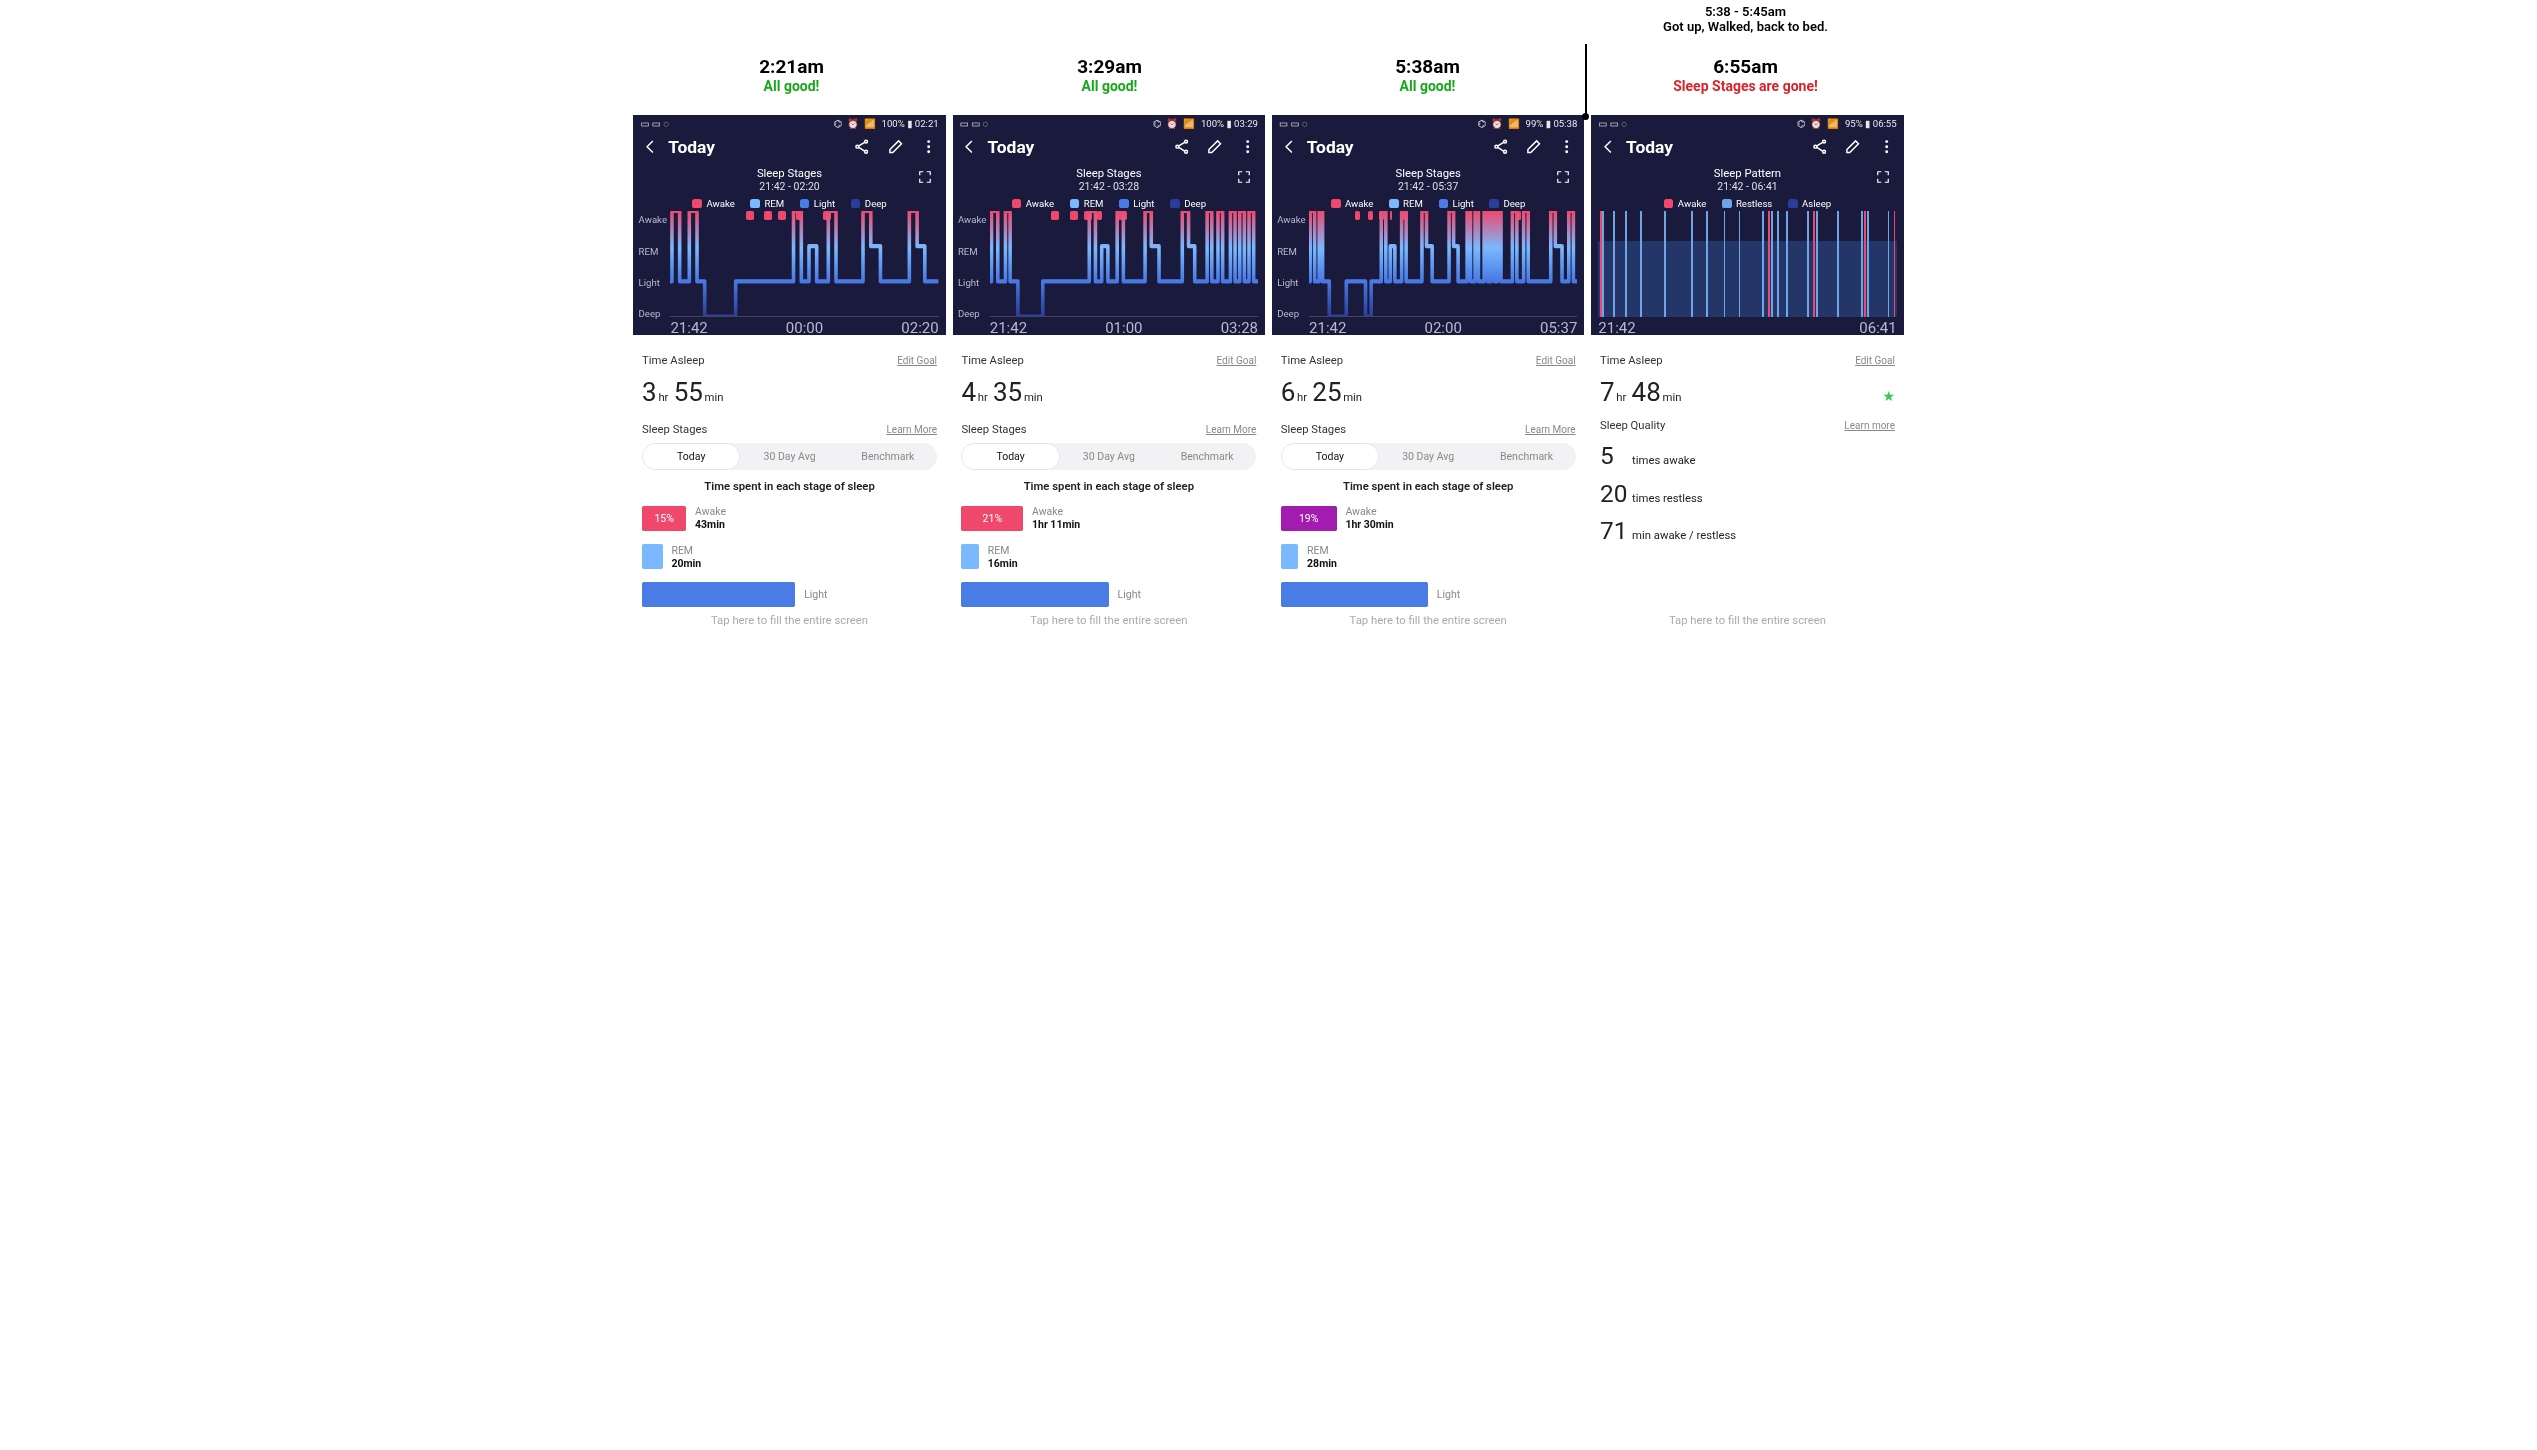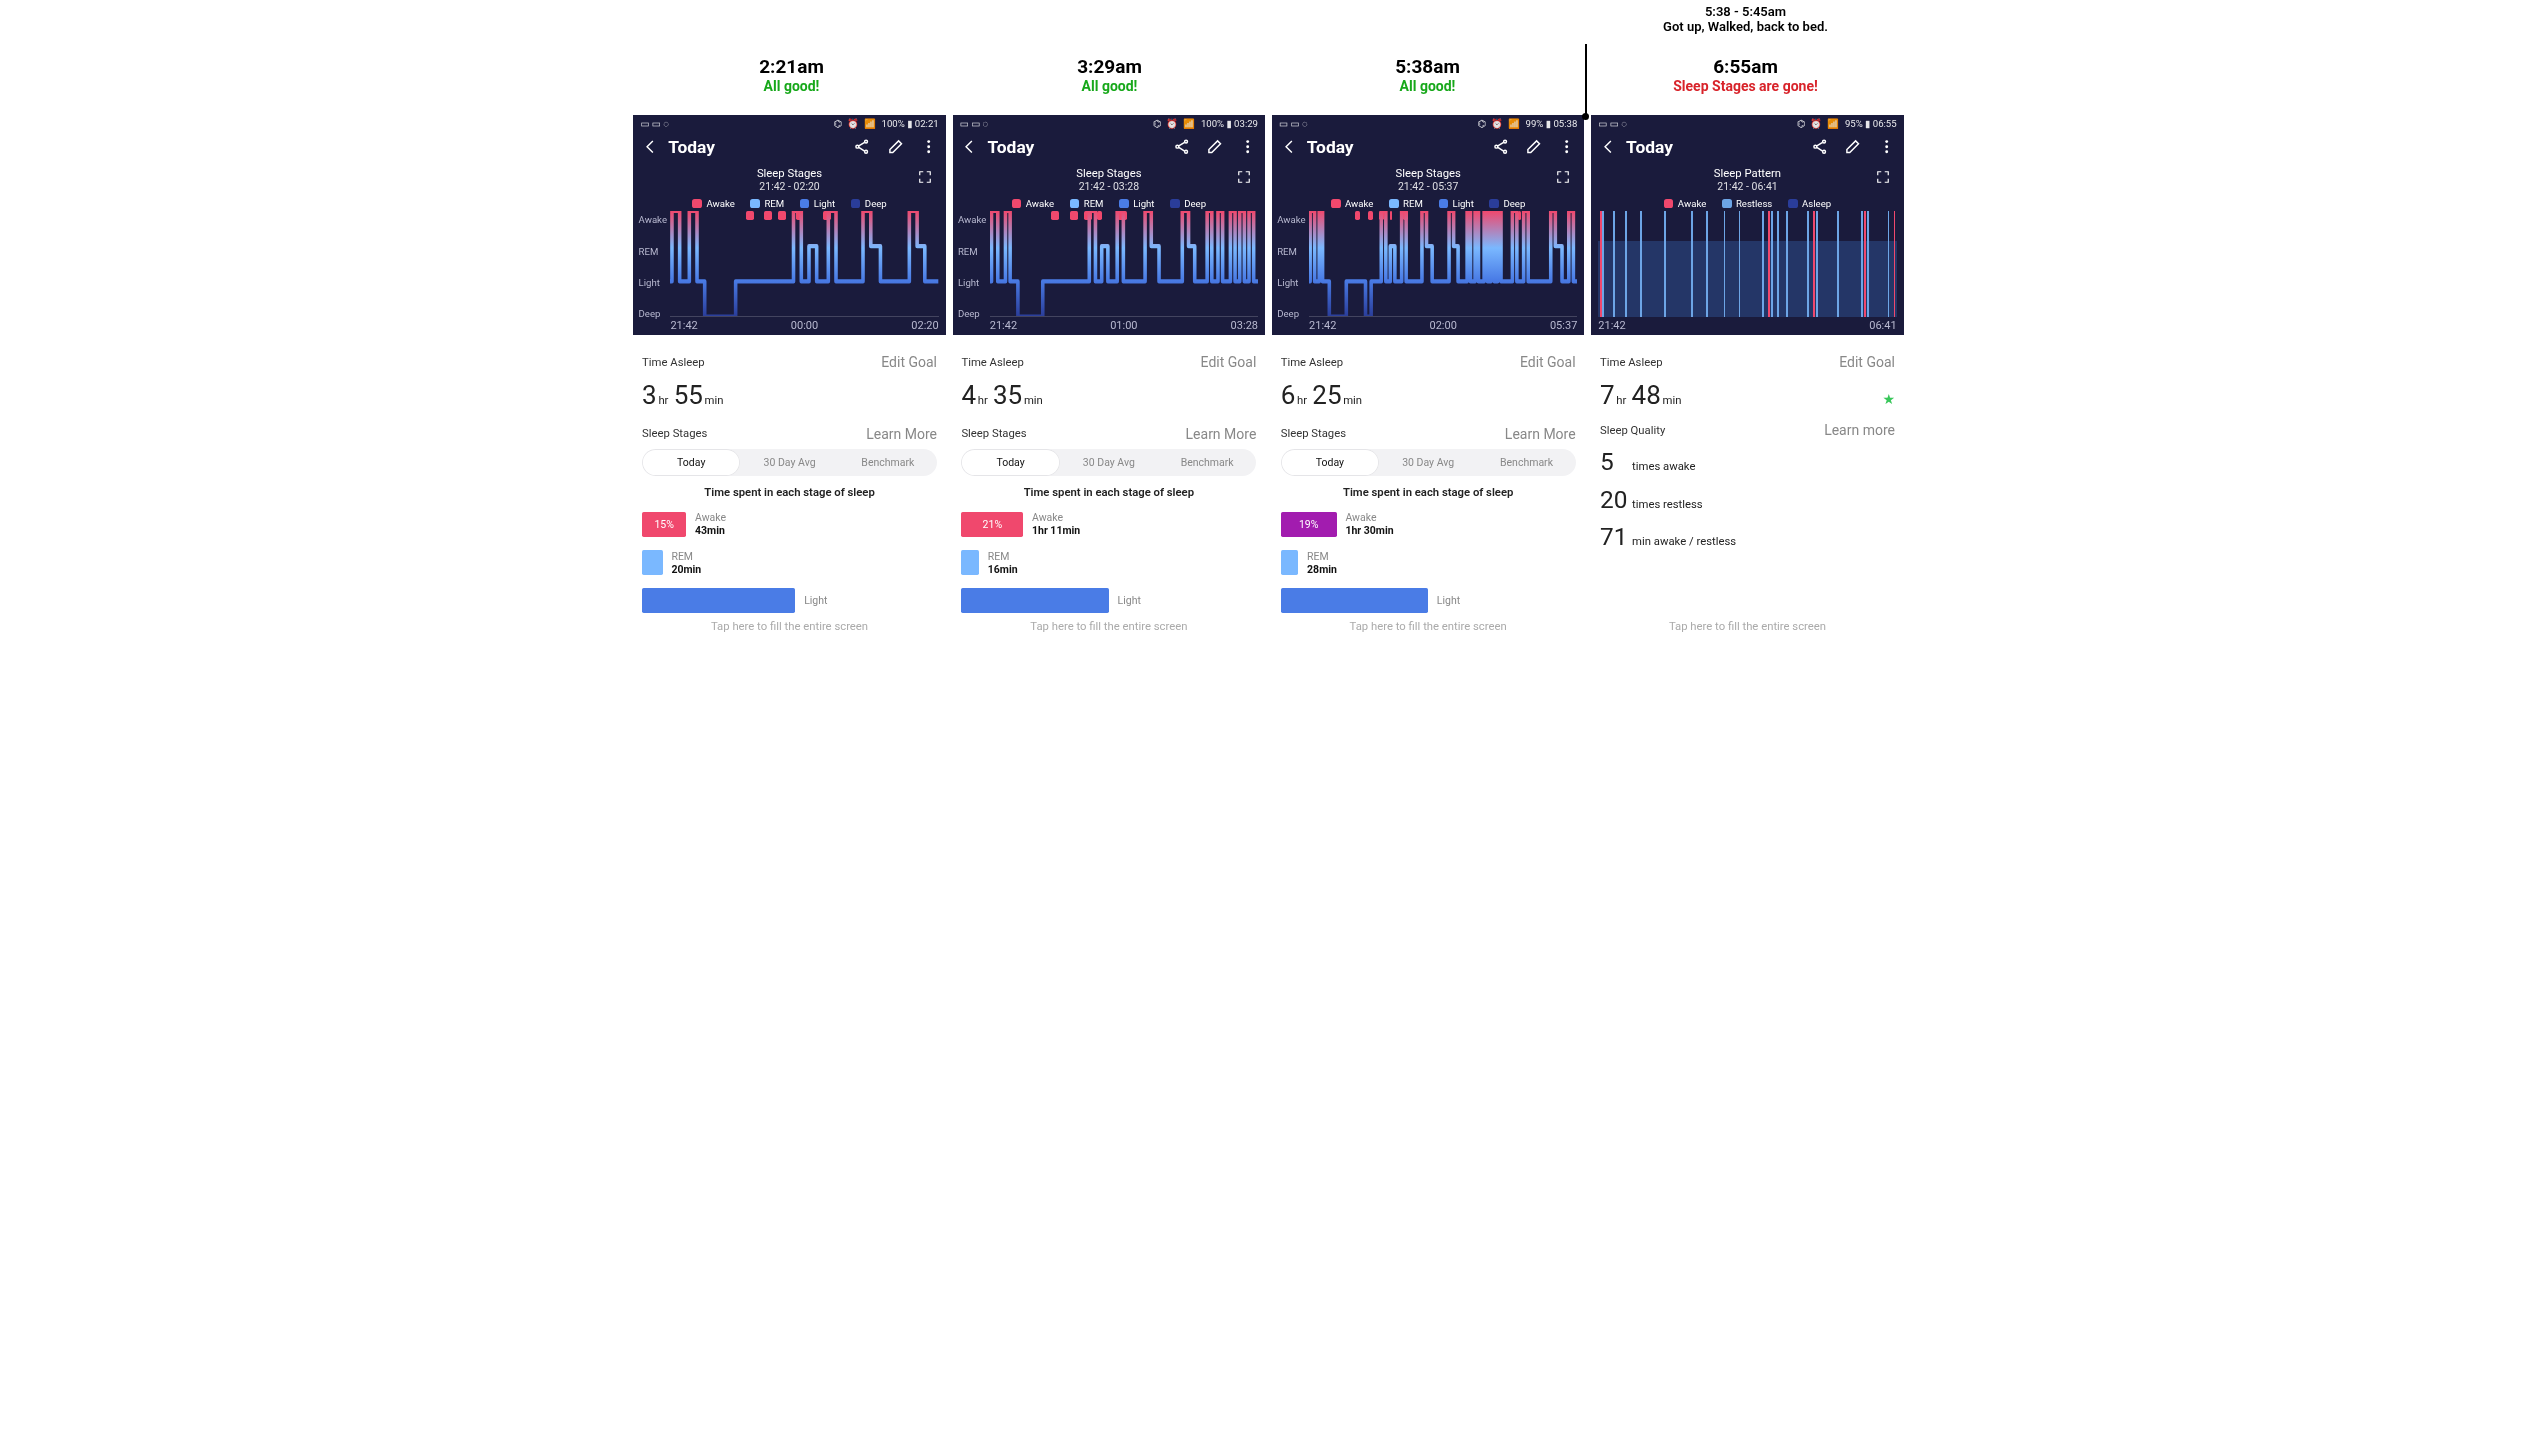--- a/index.html
+++ b/index.html
@@ -33,7 +33,7 @@
   .chart-area { position:relative; height:124px; padding:0 7px 1.7px 37px; }
   .ylabels { position:absolute; left:5.2px; top:3.5px; bottom:15.7px; display:flex; flex-direction:column; justify-content:space-between; font-size:9.6px; color:#b8b9d0; }
   .plot { position:relative; width:100%; height:calc(100% - 15.7px); border-bottom:0.9px solid rgba(255,255,255,.18); }
-  .xaxis { display:flex; justify-content:space-between; font-size:11px; color:#b8b9d0; padding-top:1.7px; }
+  .xaxis { display:flex; justify-content:space-between; font-size:15px; color:#b8b9d0; padding-top:1.7px; }
   .step-path { stroke-width:4; fill:none; }
   .dash { position:absolute; height:9.6px; border-radius:1.7px; top:0; }
   .bar-v { position:absolute; bottom:0; top:0; }

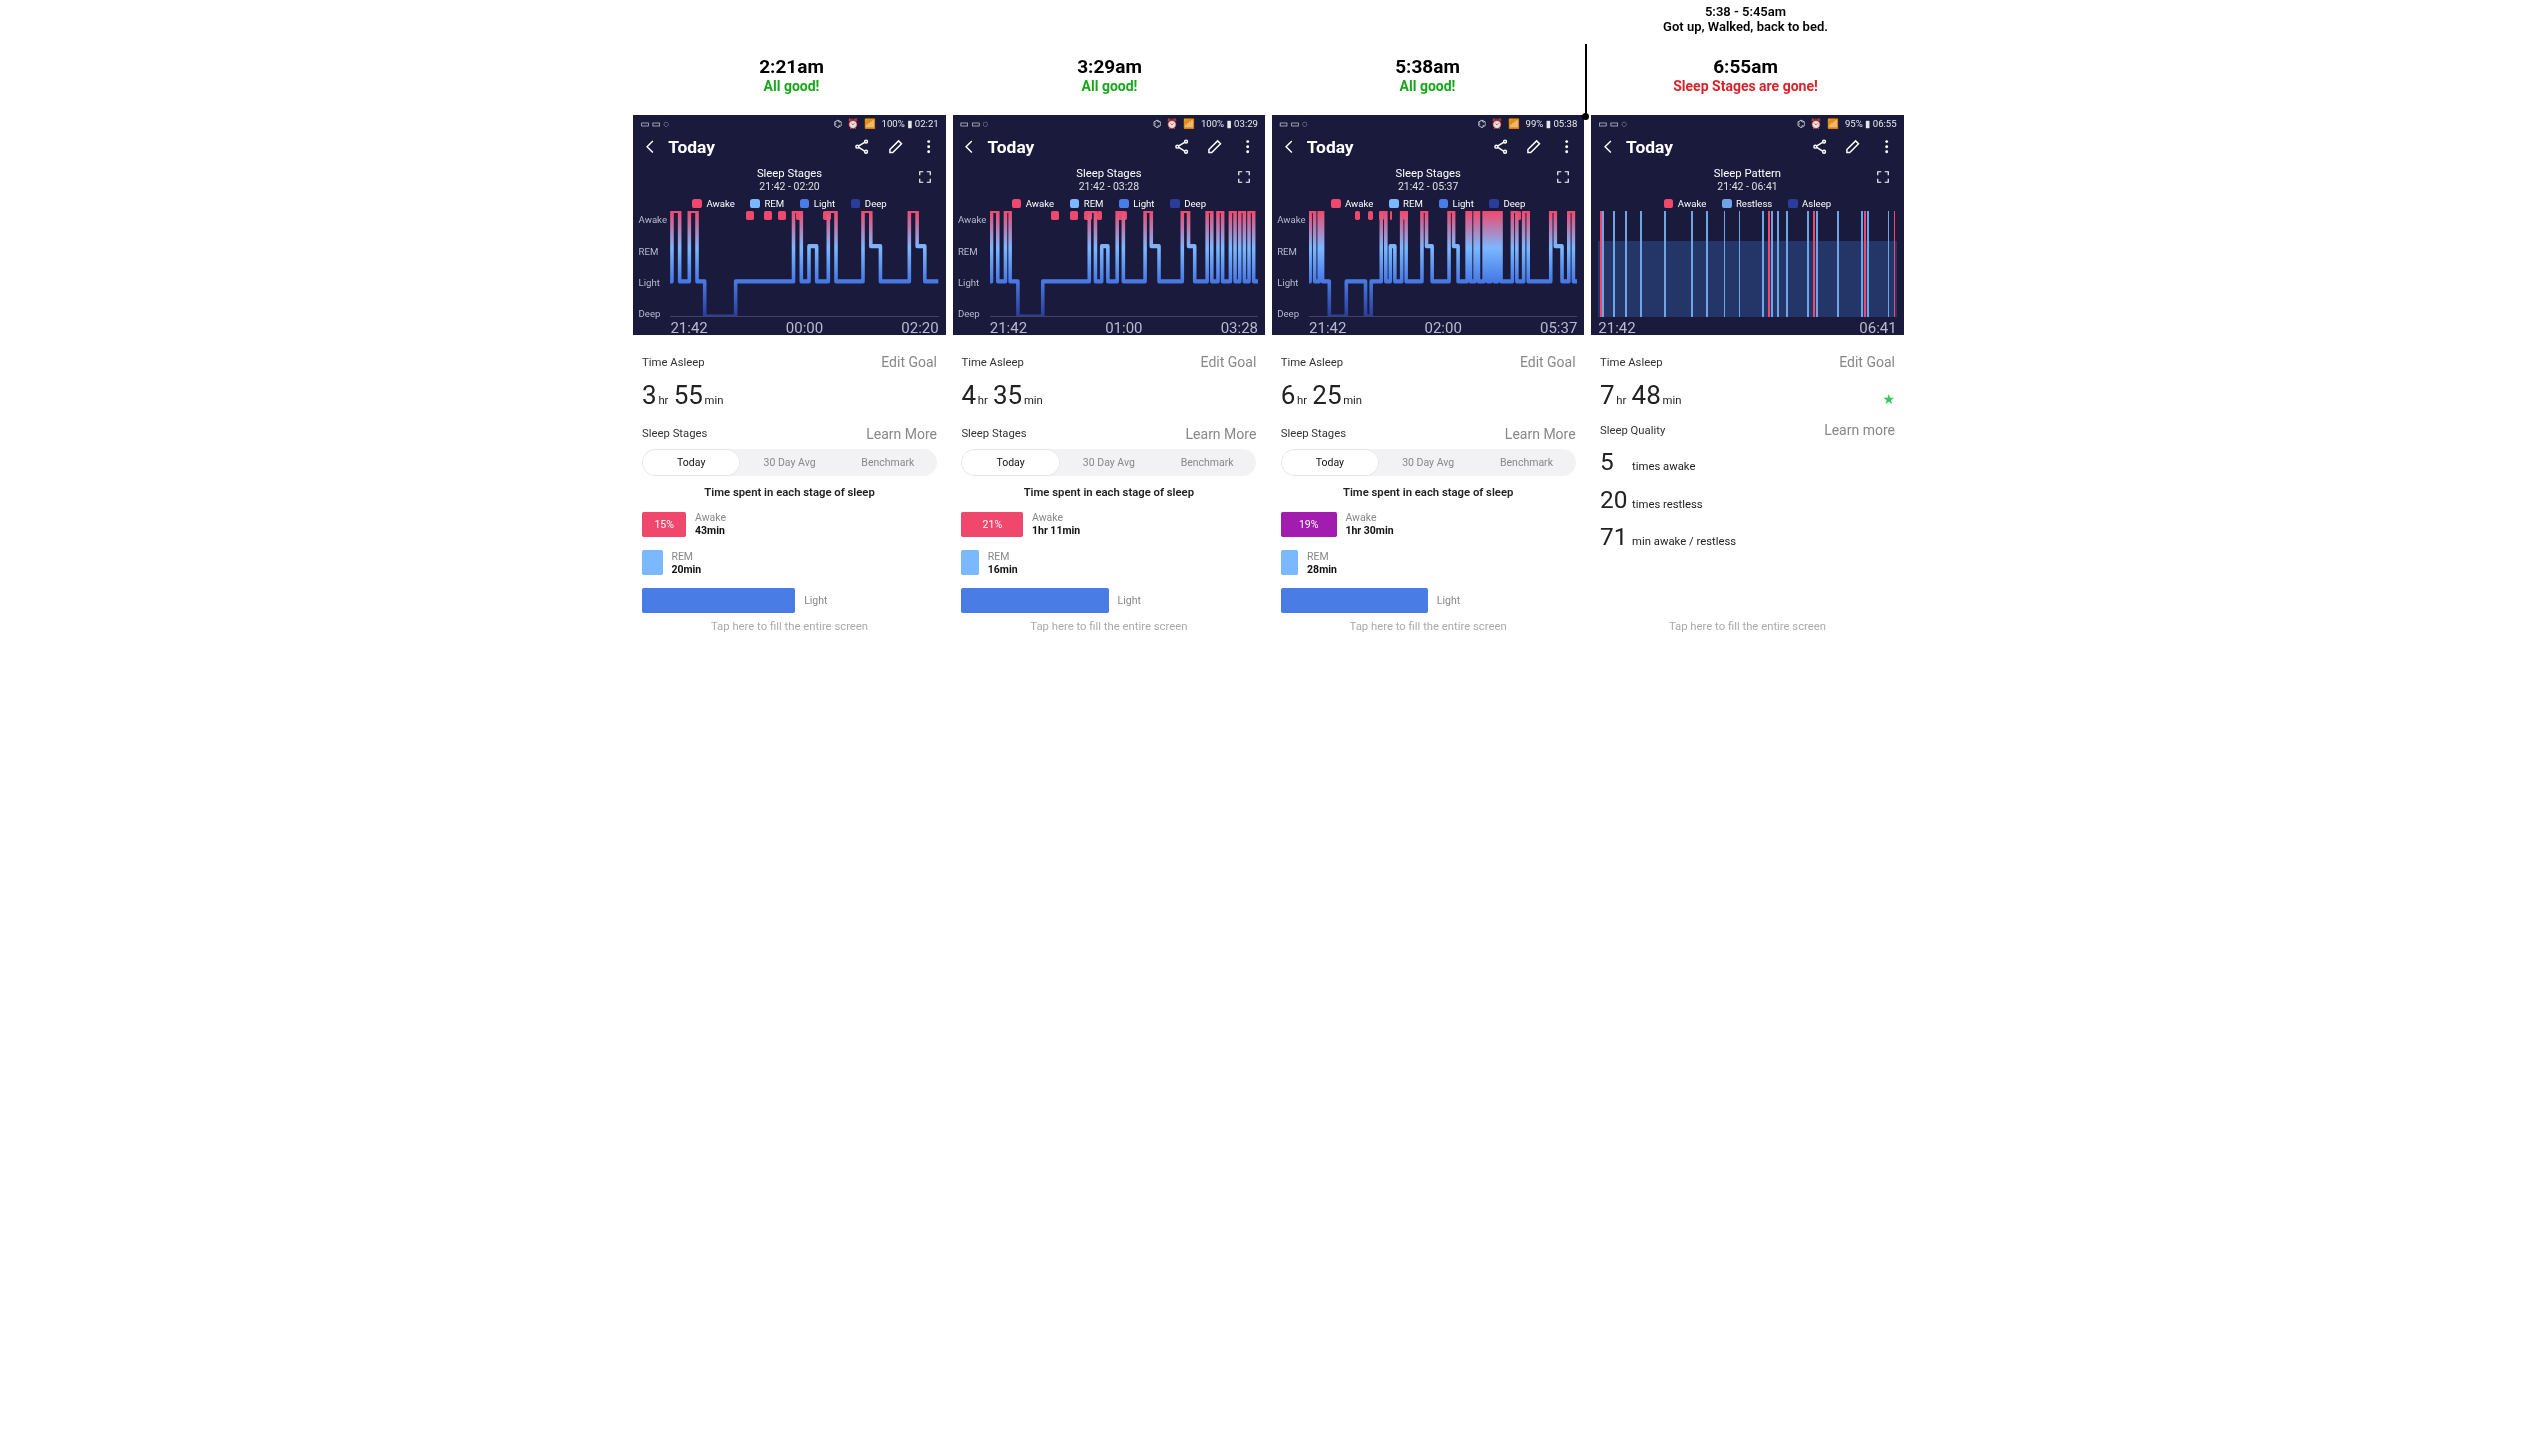--- a/index.html
+++ b/index.html
@@ -42,7 +42,7 @@
   .white-body { flex:1; background:#fff; color:#222; padding:8.7px 8.7px 0; position:relative; display:flex; flex-direction:column; }
   .row-head { display:flex; justify-content:space-between; align-items:center; margin-top:10.5px; }
   .label-sm { font-size:11.3px; color:#333; }
-  .label-r { font-size:14px; color:#888; }
+  .label-r { font-size:10px; color:#888;text-decoration:underline; }
   .time-big { font-size:26px; font-weight:400; margin-top:10px; }
   .time-big .u { font-size:11.3px; margin-left:1.7px; margin-right:5.2px; }
   .seg { display:flex; background:#f2f2f4; border-radius:17.4px; margin-top:7px; overflow:hidden; }

